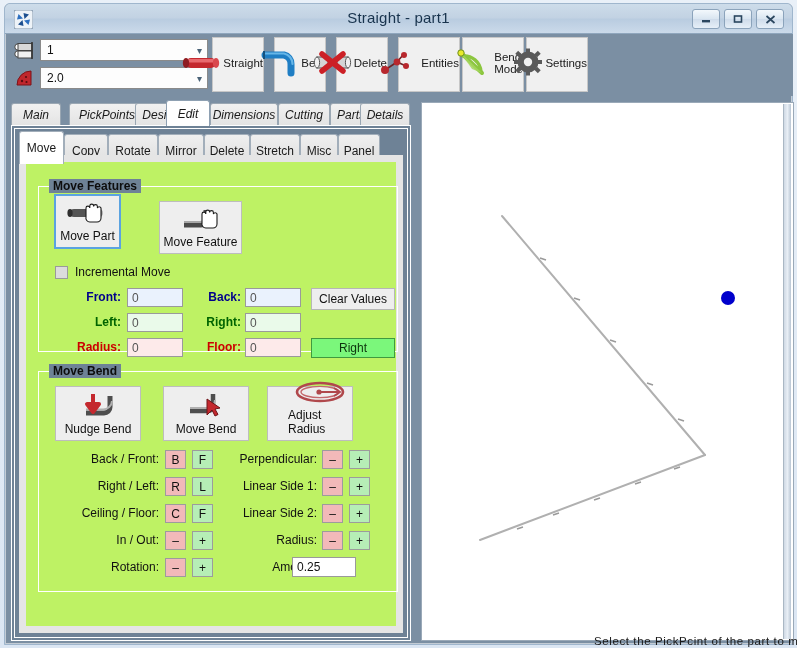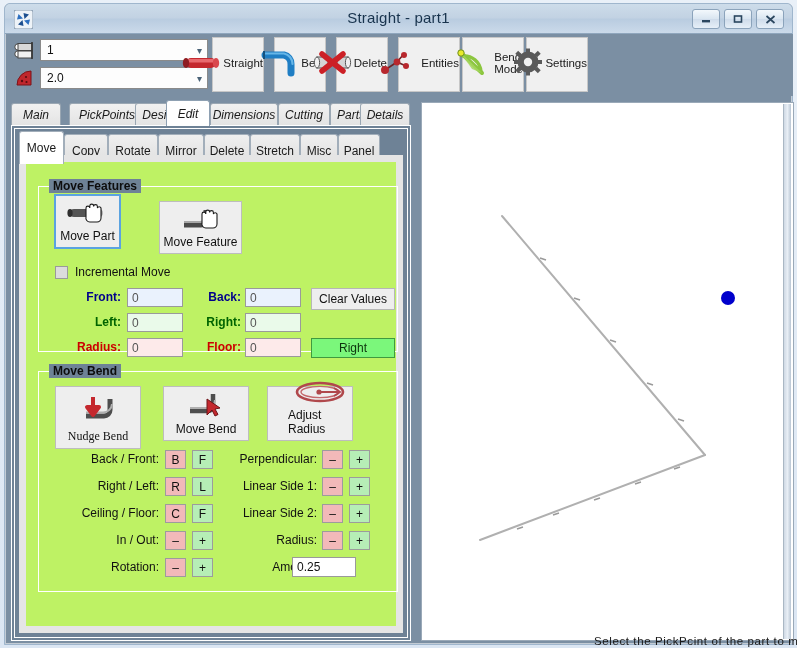--- a/index.html
+++ b/index.html
@@ -420,7 +420,7 @@
           <div class="group" style="left:12px; top:209px; width:360px; height:221px;">
             <span class="group-title">Move Bend</span>
 
-            <div class="bigbtn" style="left:16px; top:14px; width:86px; height:63px;font-family:Liberation Serif, serif;">
+            <div class="bigbtn" style="left:16px; top:14px; width:86px; height:55px;">
               <span class="ico">
                 <svg width="48" height="28" viewBox="0 0 48 28">
                   <path d="M12 22 L30 22 A6 6 0 0 0 36 16 L36 5" stroke="#4e4e4e" stroke-width="5" fill="none"></path>

